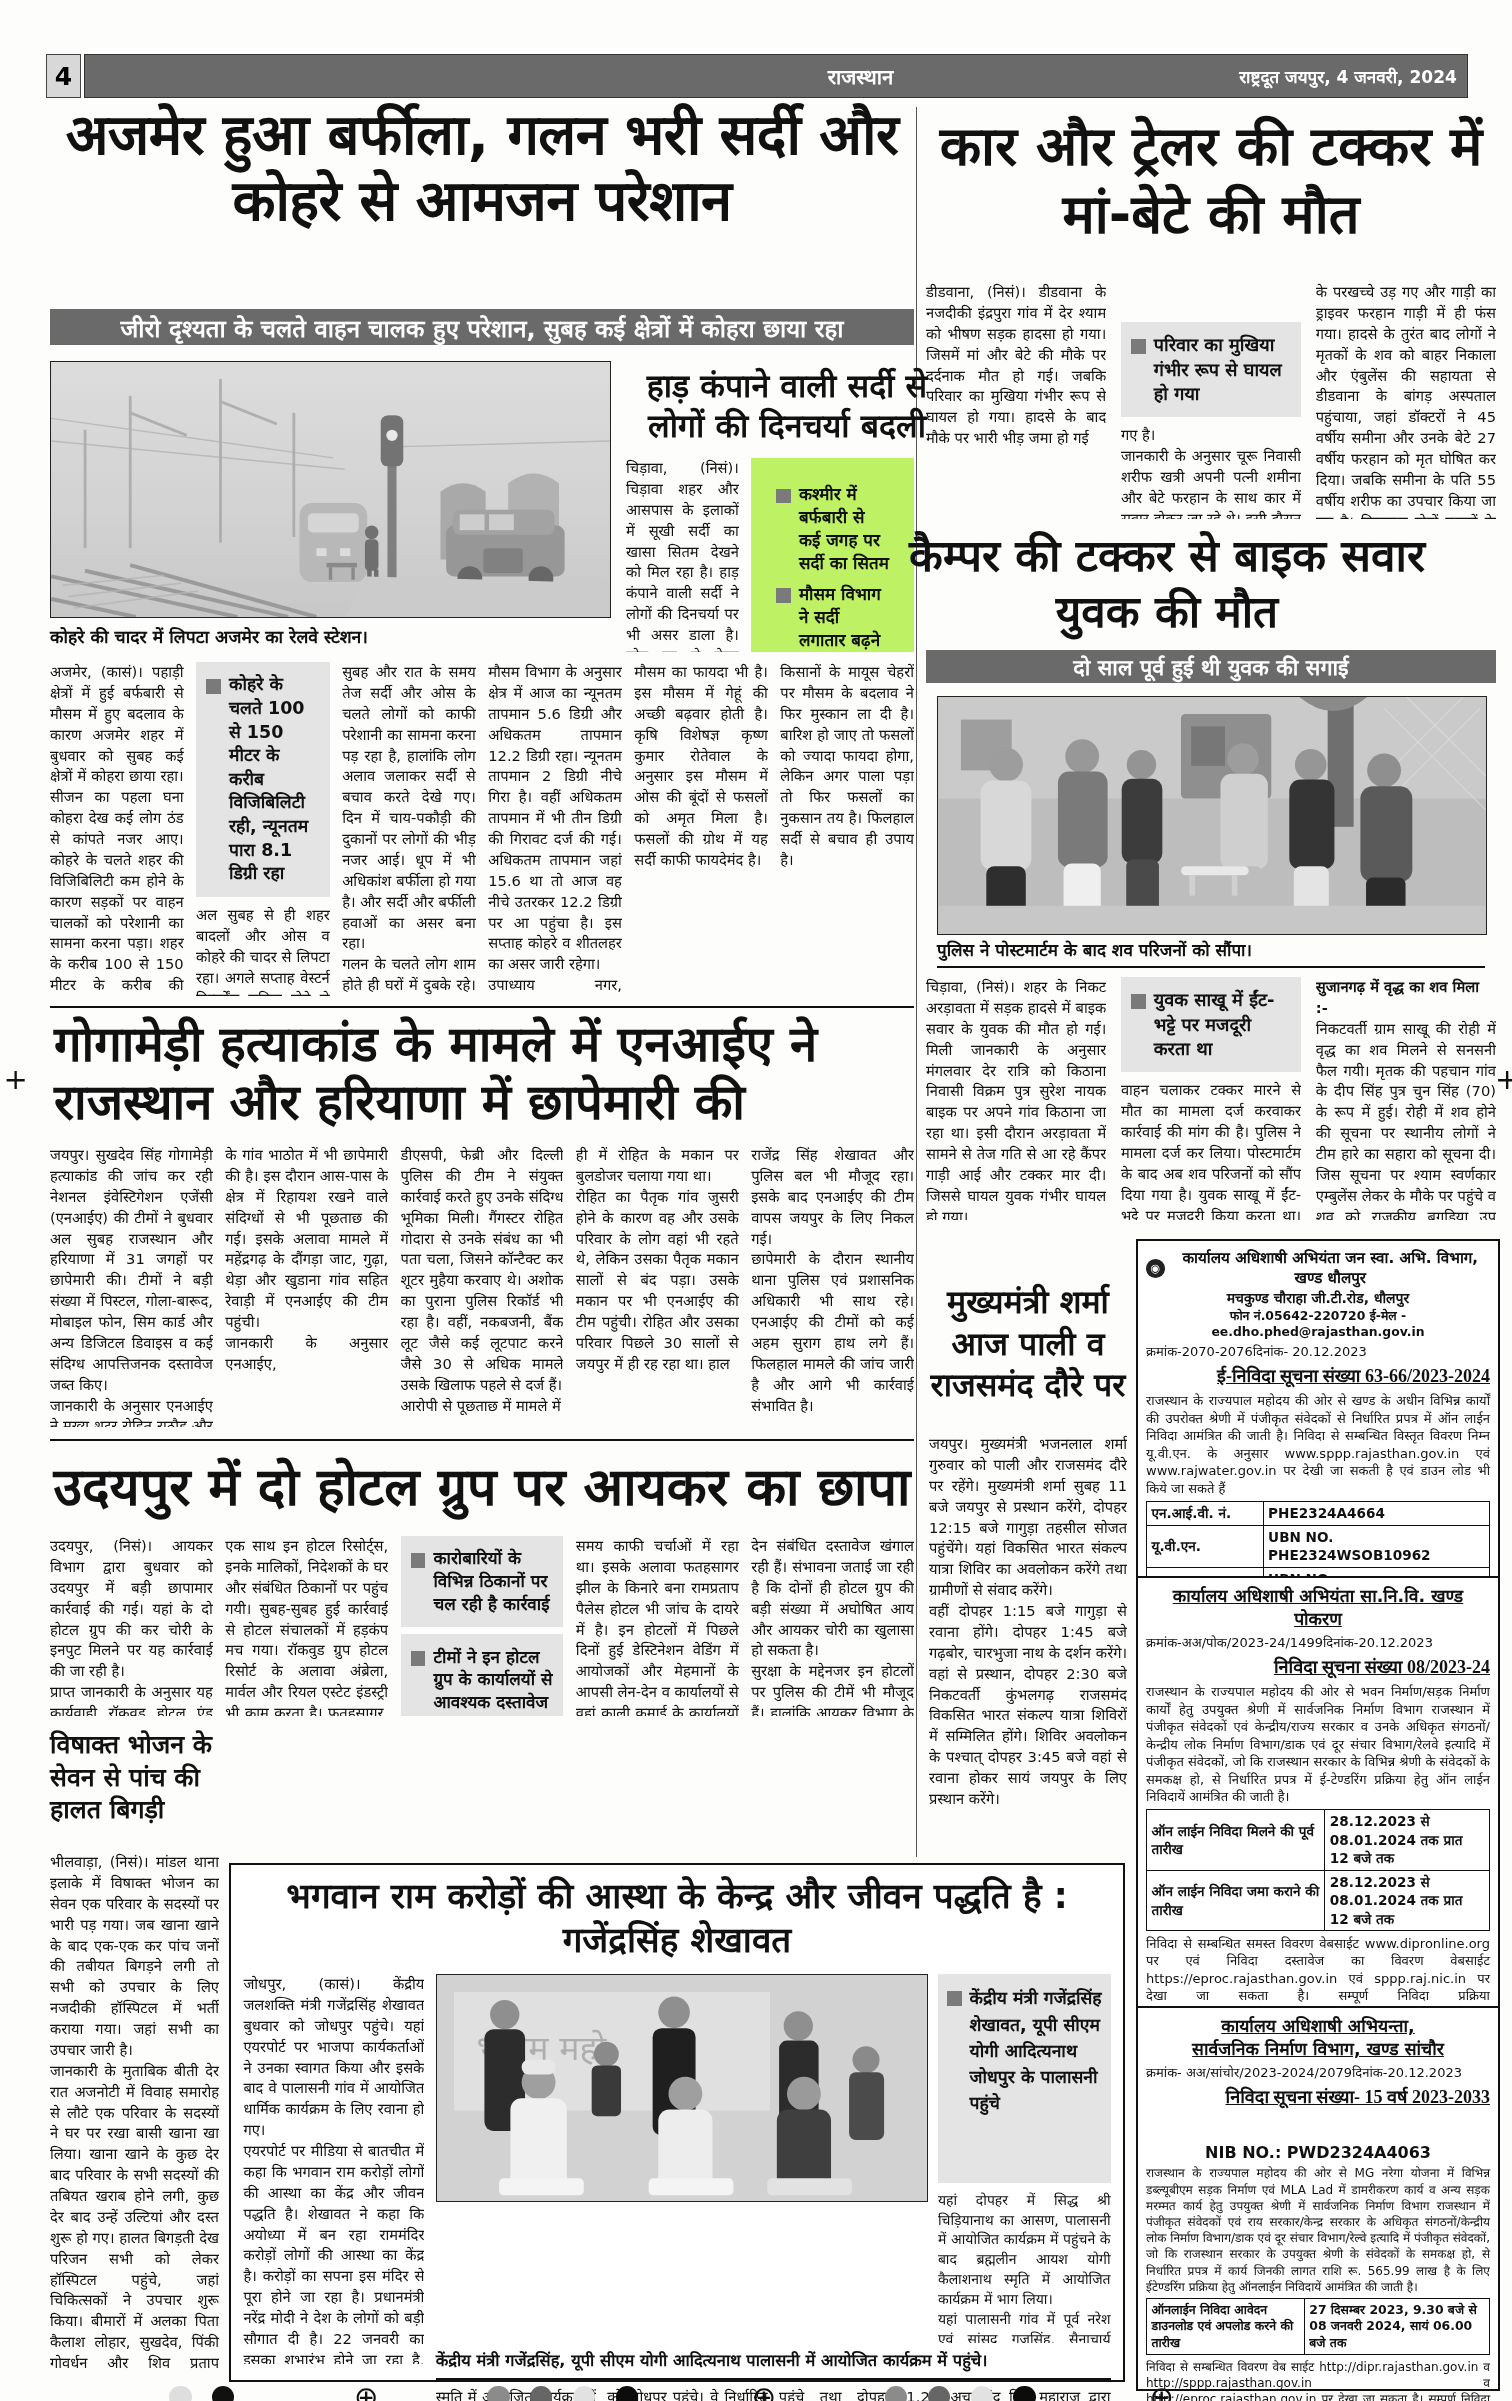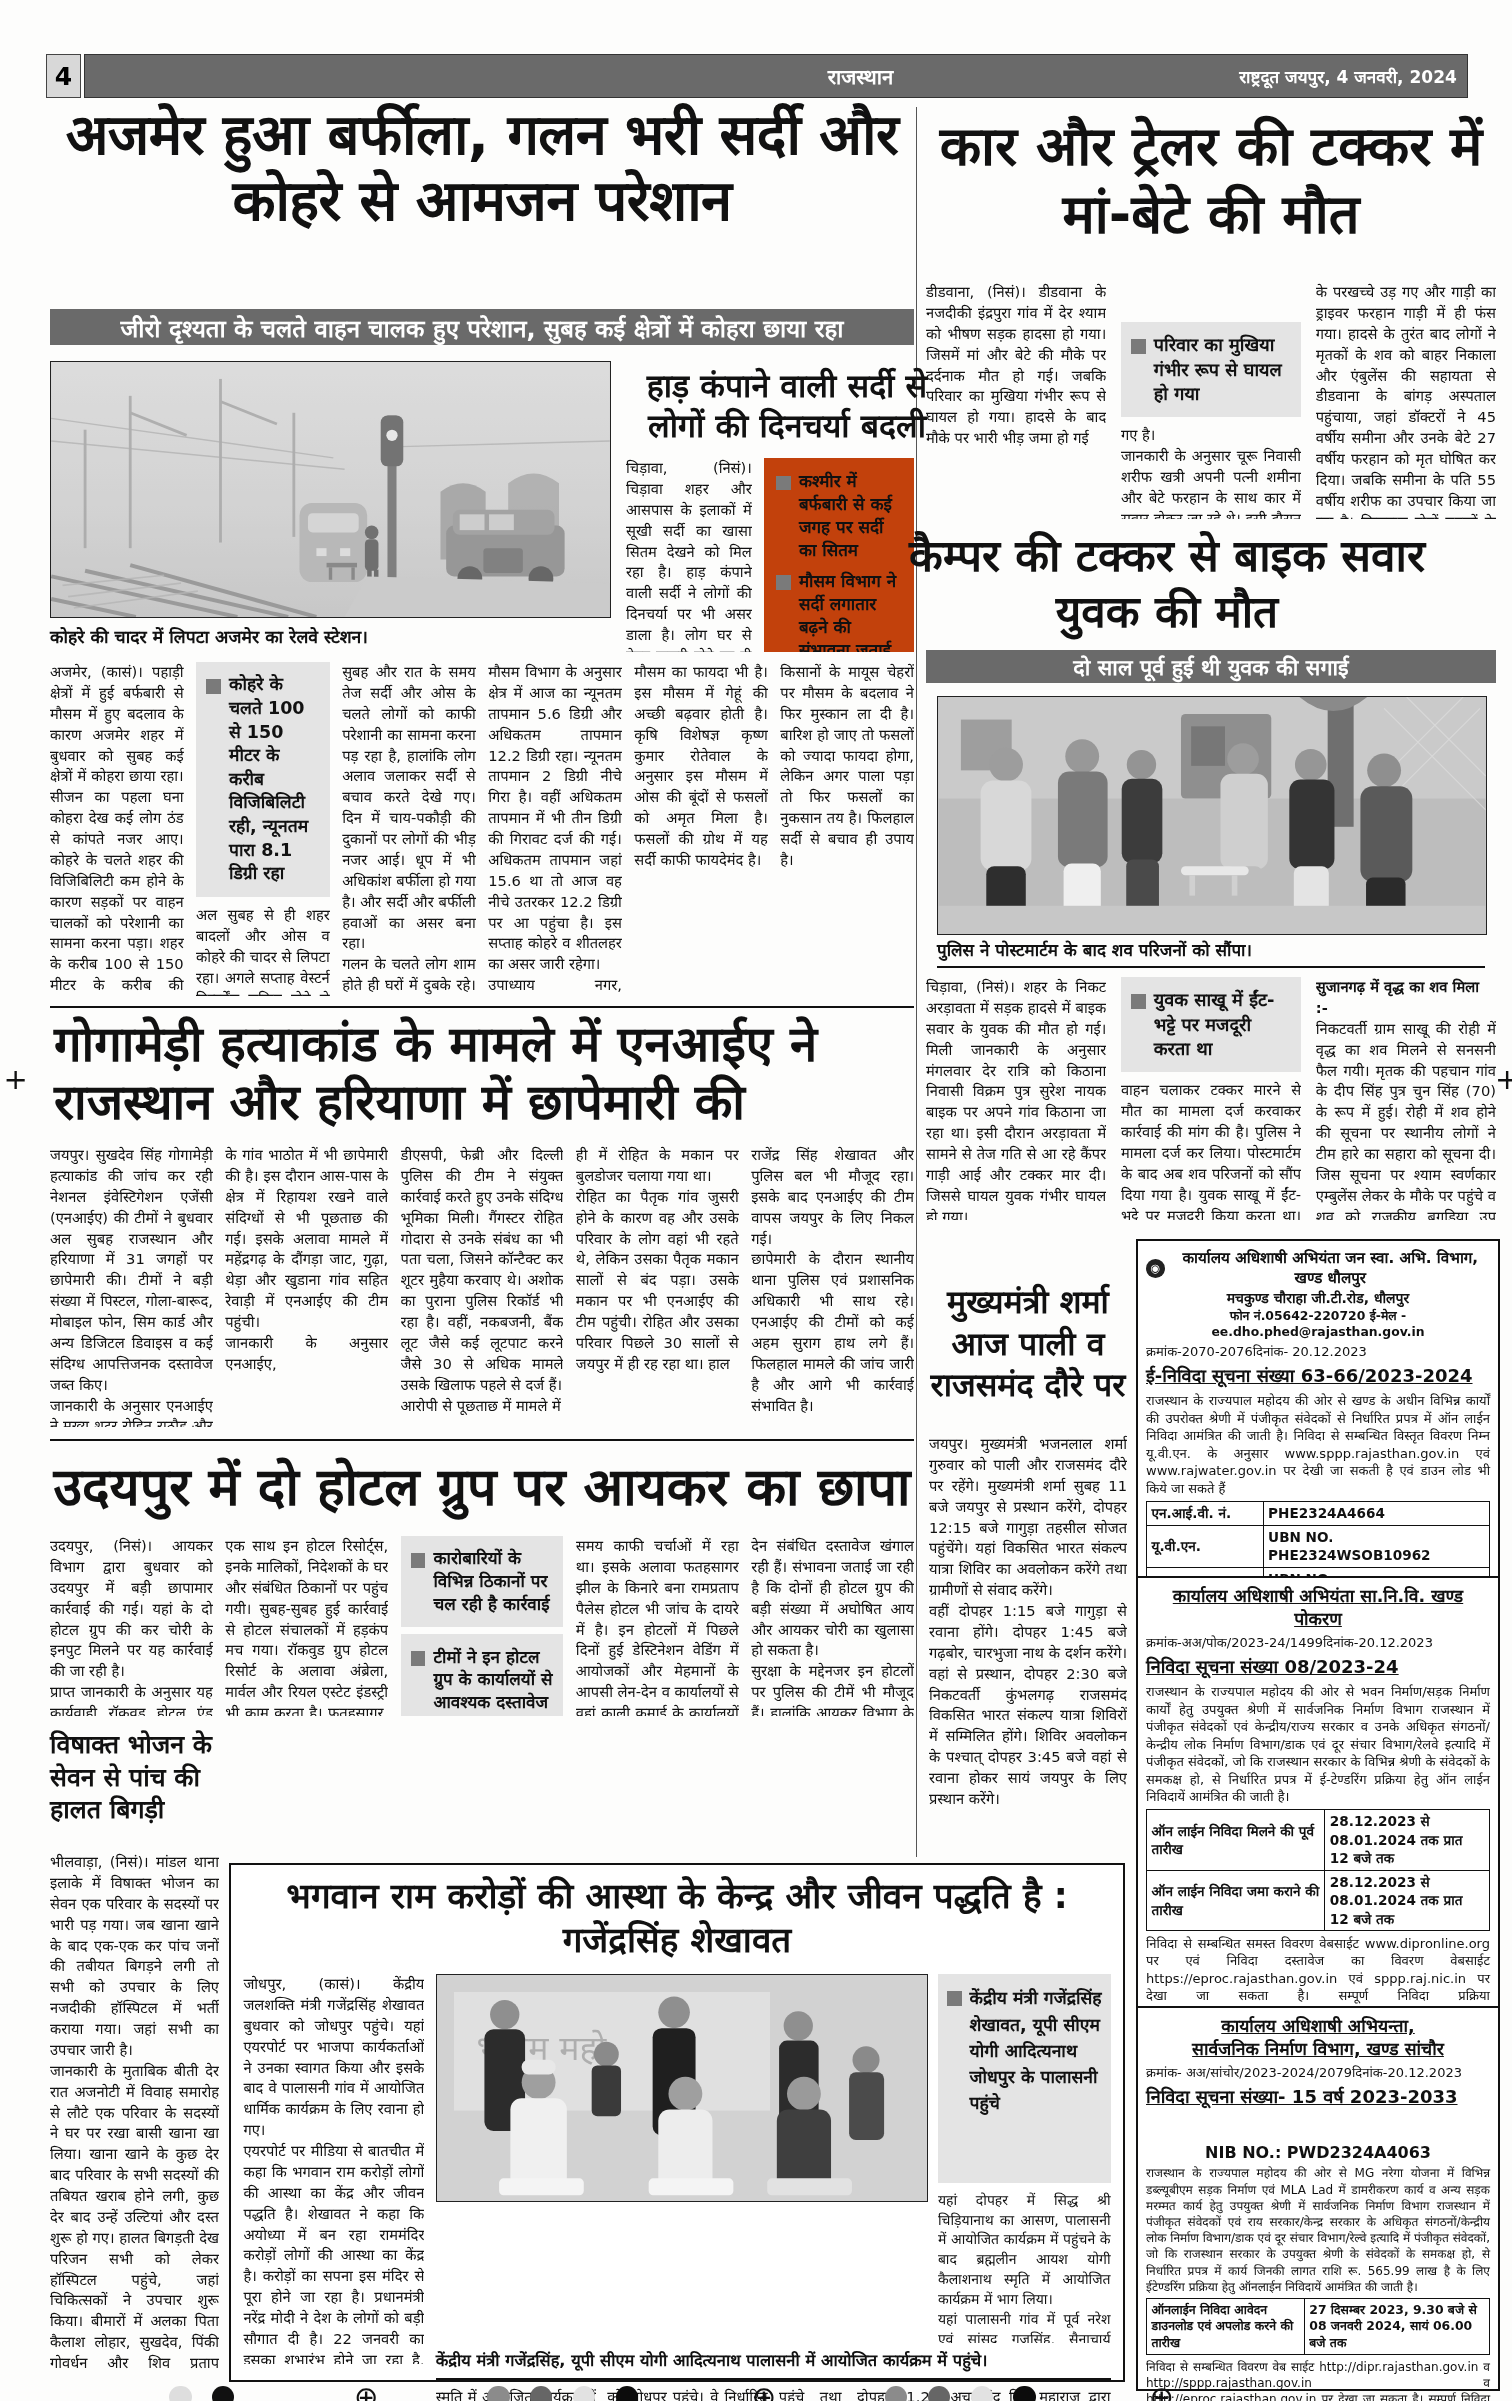--- a/index.html
+++ b/index.html
@@ -135,7 +135,7 @@
   <div class="abs h2line" style="left:626px;top:366px;width:288px;font-size:32px;line-height:1.25;margin-left:17px;">हाड़ कंपाने वाली सर्दी से लोगों की दिनचर्या बदली</div>
   <div class="abs colband" style="left:626px;top:458px;width:288px;height:194px;gap:12.4px;">
     <div class="bodytext">चिड़ावा, (निसं)। चिड़ावा शहर और आसपास के इलाकों में सूखी सर्दी का खासा सितम देखने को मिल रहा है। हाड़ कंपाने वाली सर्दी ने लोगों की दिनचर्या पर भी असर डाला है। लोग घर से बेहद जरूरी होने पर ही निकल रहे हैं। कश्मीर और पहाड़ी इलाकों में बर्फबारी के बाद चल रही हवाएं शेखावाटी के मैदानी इलाकों में गलन बढ़ा रही हैं।</div>
-    <div style="background:#c2410c;padding:12px;">
+    <div style="background:#bef264;padding:25px;">
       <div class="pq" style="background:none;padding:0 0 8px 0;font-size:17px;">
         <span class="sq"></span>
         <span>कश्मीर में बर्फबारी से कई जगह पर सर्दी का सितम</span>

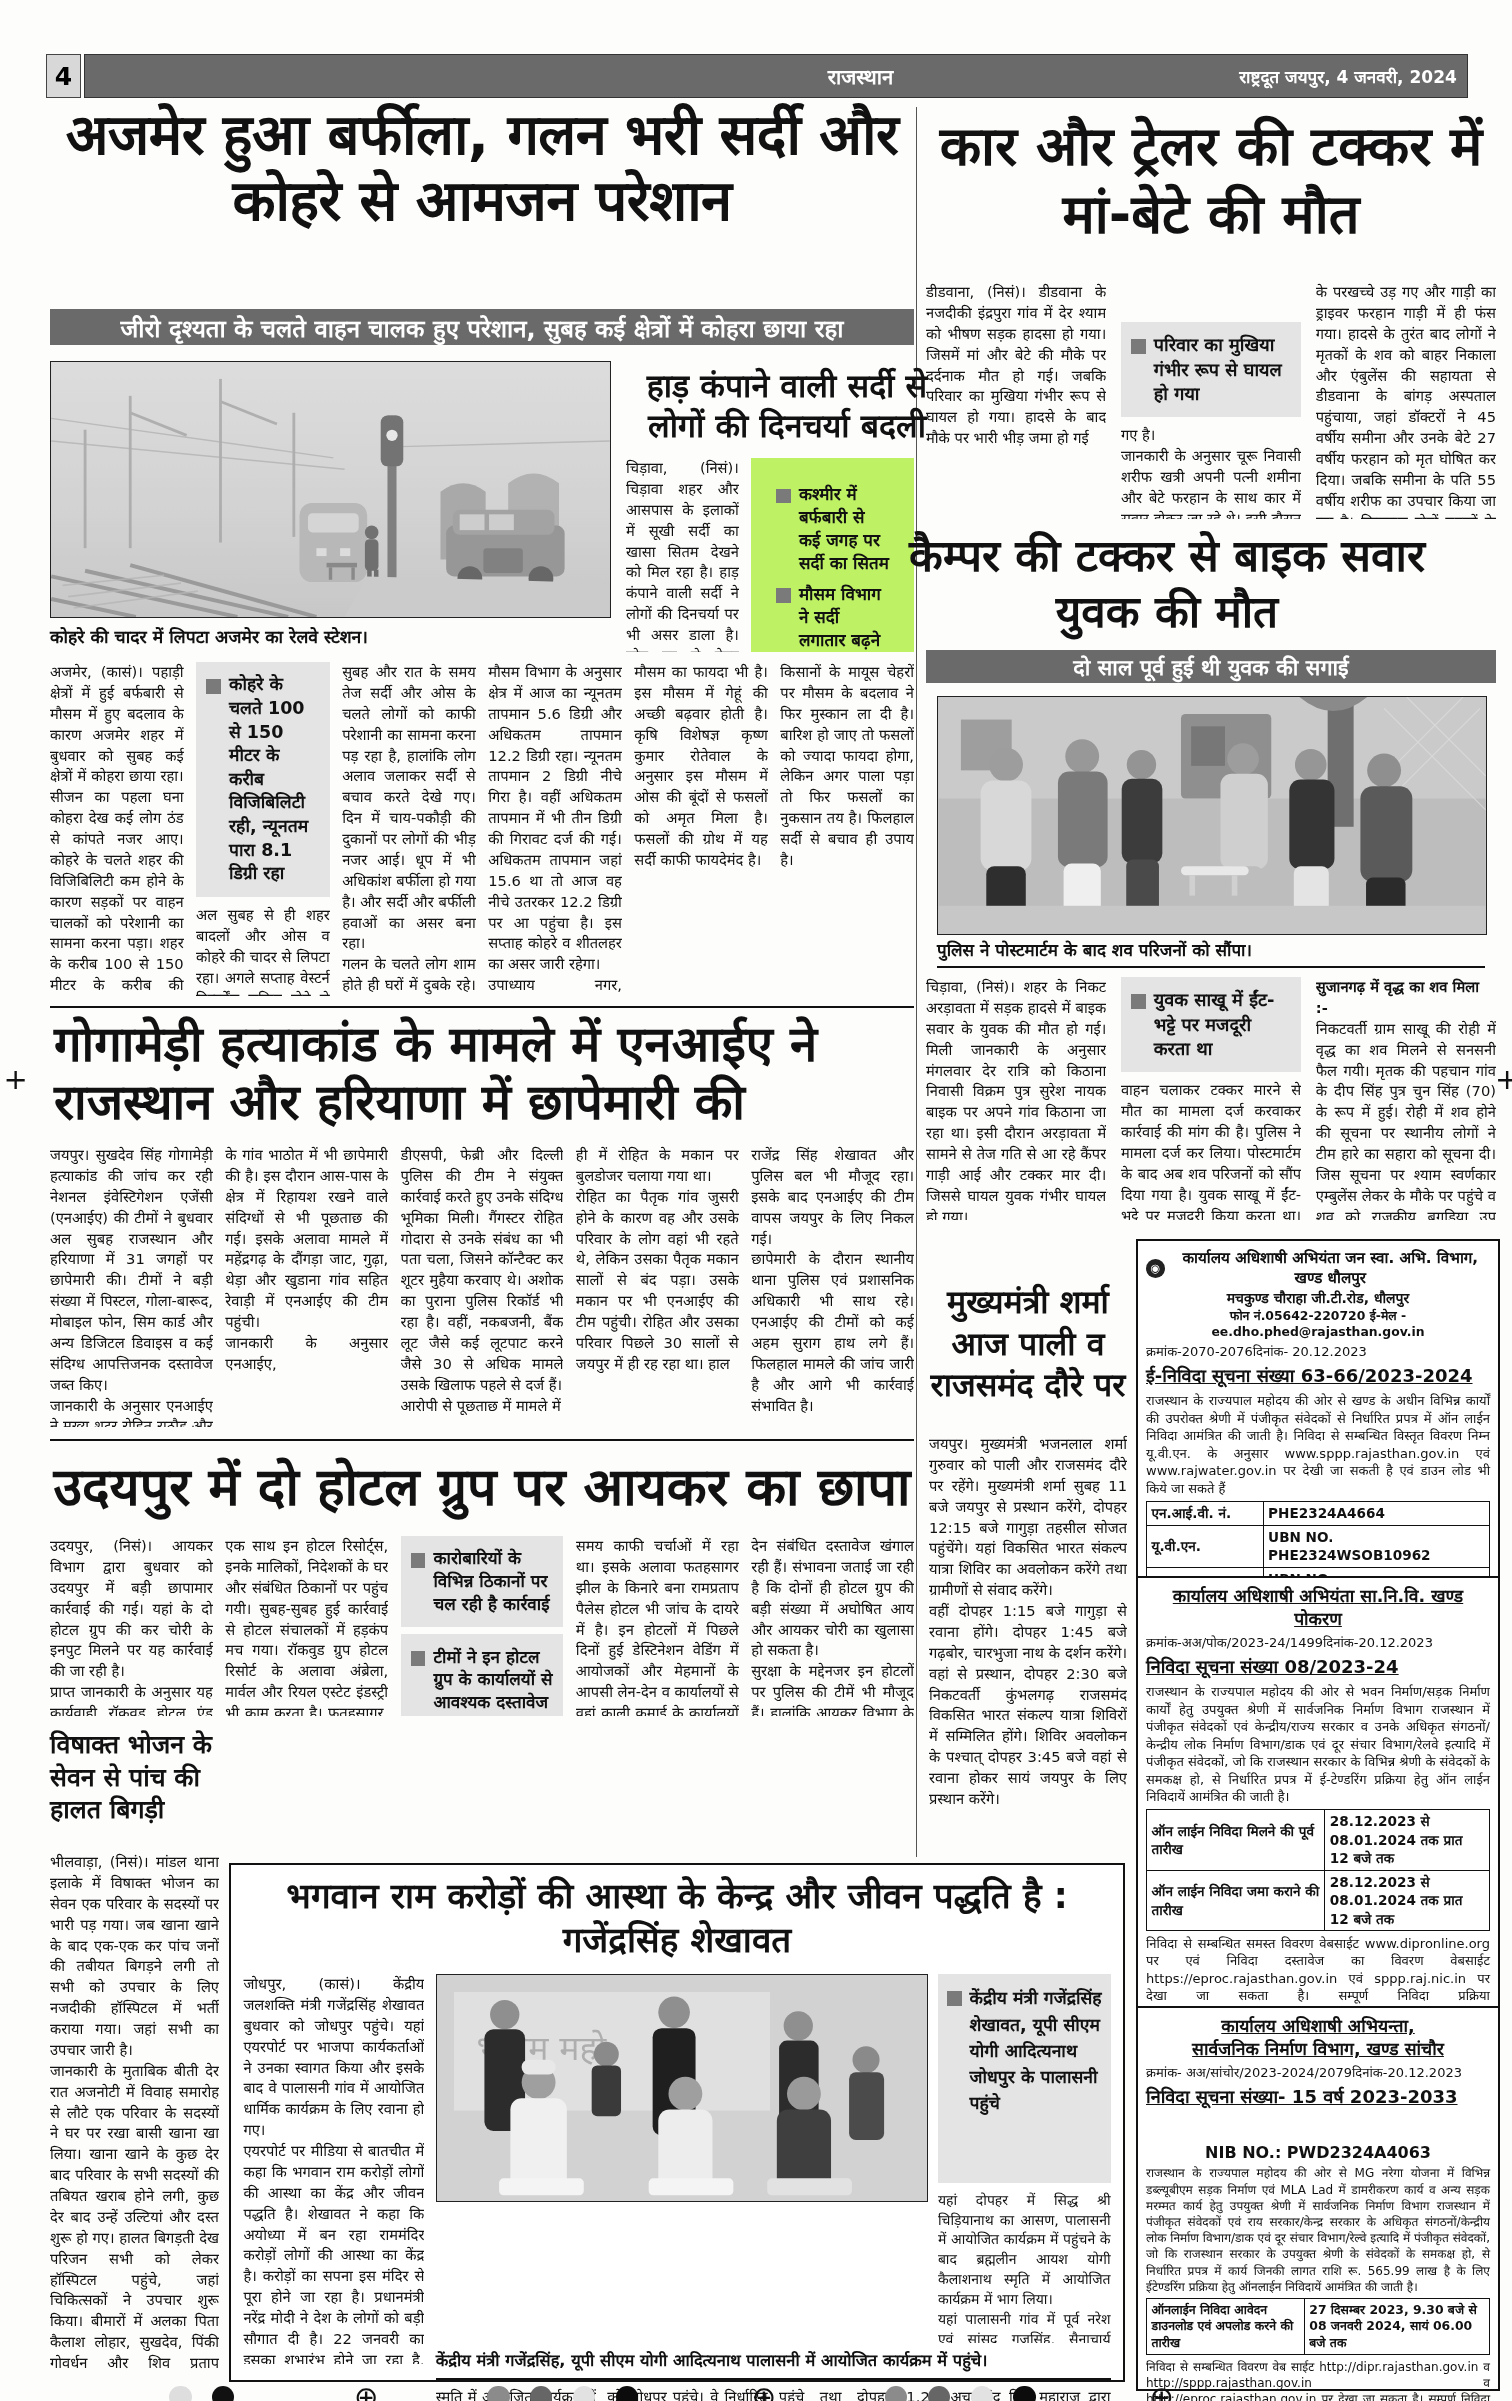--- a/index.html
+++ b/index.html
@@ -32,7 +32,7 @@
   .tender .org{font-weight:bold;font-size:17.5px;text-align:center;}
   .tender .sub{text-align:center;font-weight:bold;font-size:14px;}
   .tender .meta{display:flex;justify-content:flex-start;font-size:13px;margin-top:2.3px;}
-  .tender .title{text-align:left;font-weight:bold;font-size:18px;text-decoration:underline;margin:3.4px 0;}
+  .tender .title{text-align:right;font-weight:bold;font-size:18px;text-decoration:underline;margin:3.4px 0;font-family:Liberation Serif, serif;}
   .tender p{margin:2.3px 0;text-align:justify;}
   .tender table{width:100%;border-collapse:collapse;margin:3.4px 0;}
   .tender td{border:1.1px solid #111;padding:2.3px 4.5px;font-weight:bold;font-size:13.6px;}

